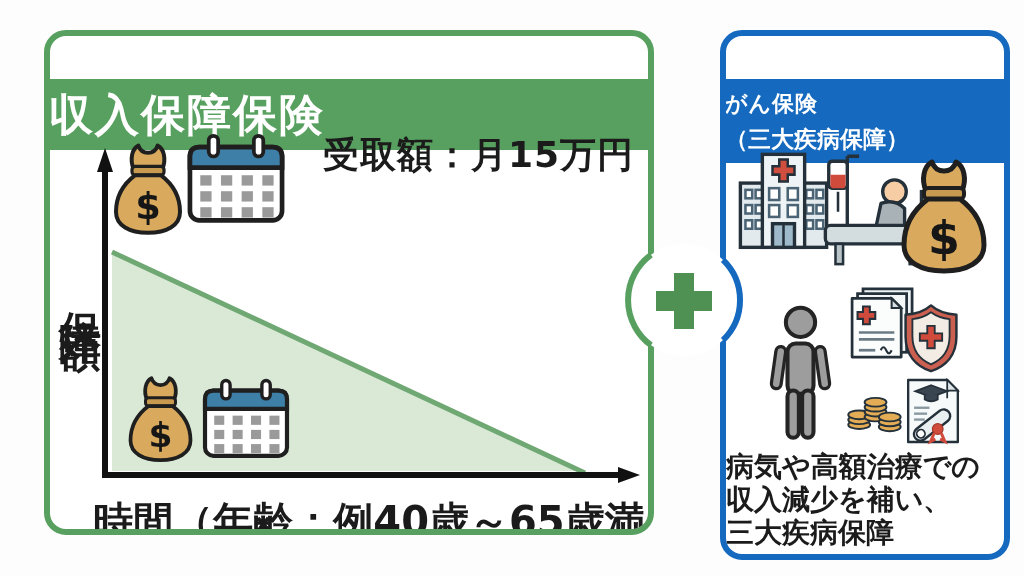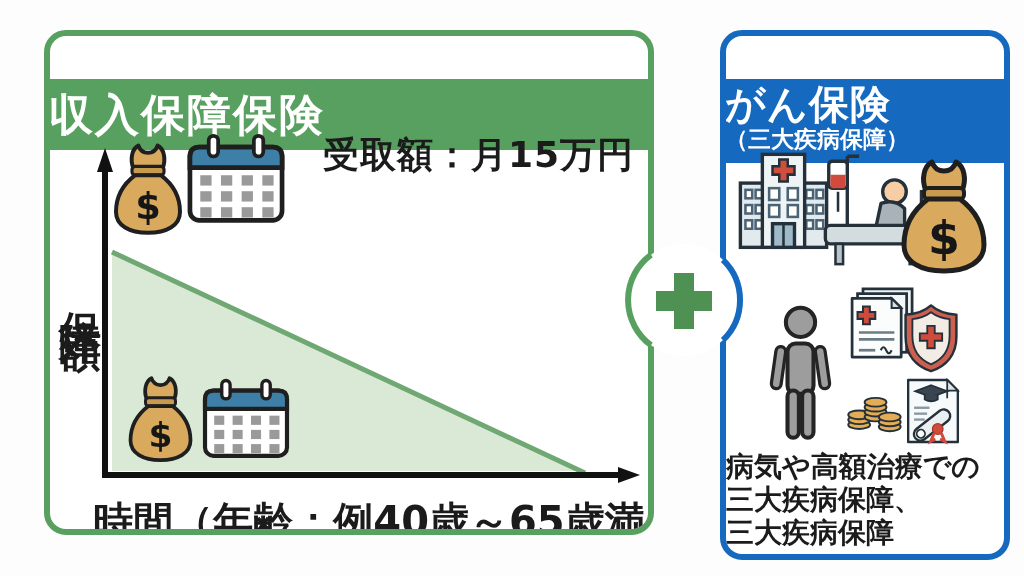--- a/index.html
+++ b/index.html
@@ -24,7 +24,7 @@
   }
   .panel-header.green{background:#58a05f;height:71px;line-height:71px;font-size:44px;letter-spacing:2px;}
   .panel-header.blue{background:#1569bf;height:80px;padding-top:4px;}
-  .panel-header.blue .t1{font-size:40px;line-height:42px;letter-spacing:1px;}
+  .panel-header.blue .t1{font-size:22px;line-height:42px;letter-spacing:1px;}
   .panel-header.blue .t2{font-size:23px;line-height:28px;}
   
   .benefit{position:absolute;top:95px;right:14px;font-size:36px;font-weight:800;letter-spacing:1px;}

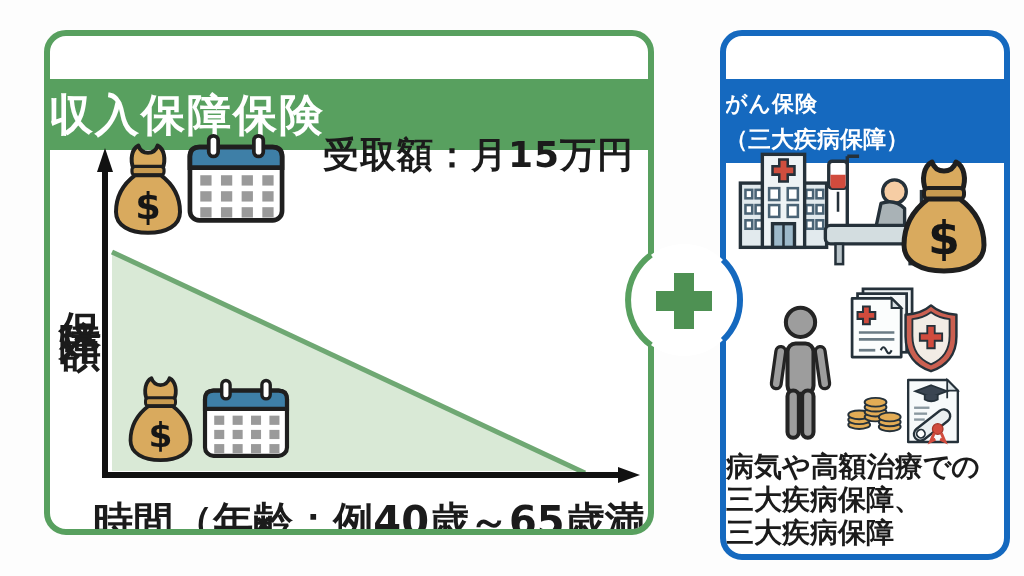--- a/index.html
+++ b/index.html
@@ -243,7 +243,7 @@
 
     <div class="desc">
       <div>病気や高額治療での</div>
-      <div>三大疾病保障、</div>
+      <div>収入減少を補い、</div>
       <div>三大疾病保障</div>
     </div>
   </div>

